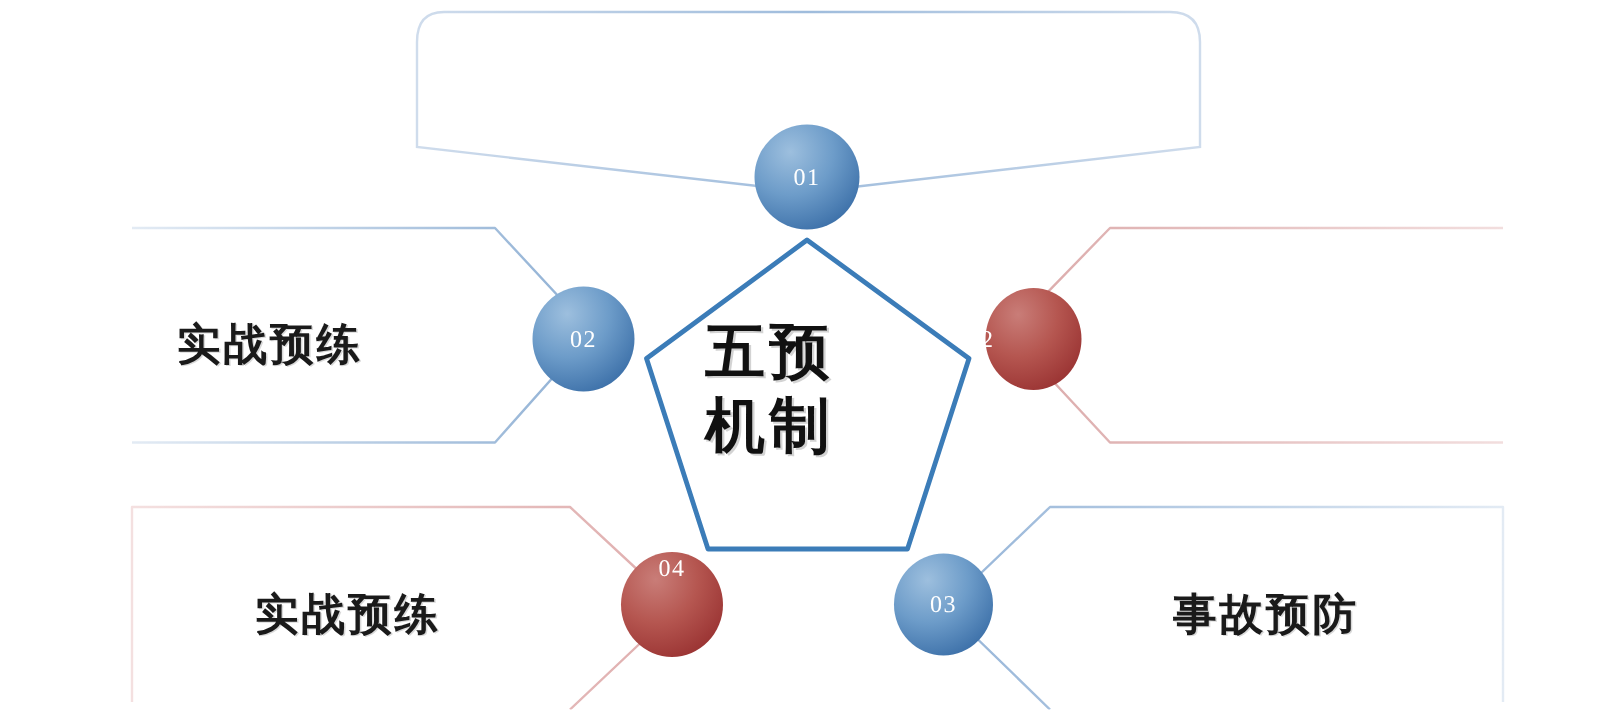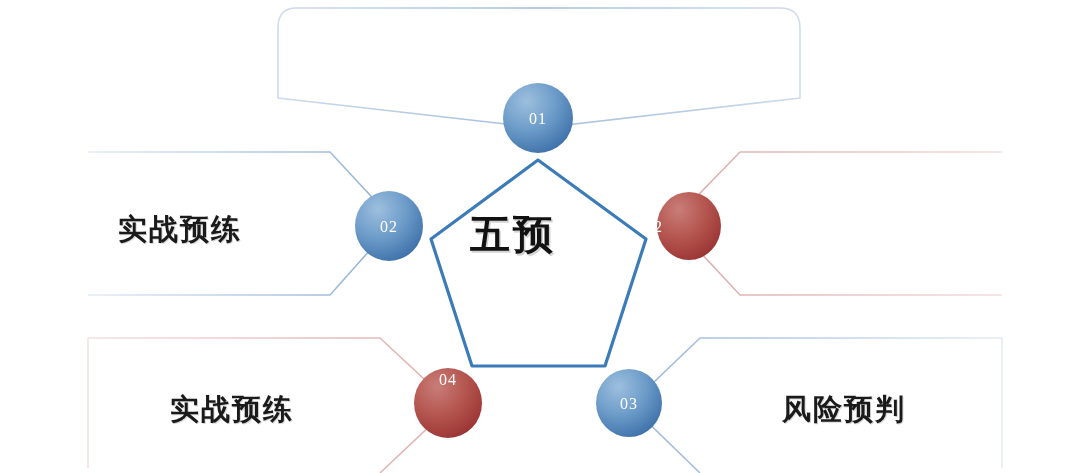--- a/index.html
+++ b/index.html
@@ -132,6 +132,7 @@
 
   <div class="center-text">
     <div>五预</div>
+    <div>机制</div>
   </div>
 
 

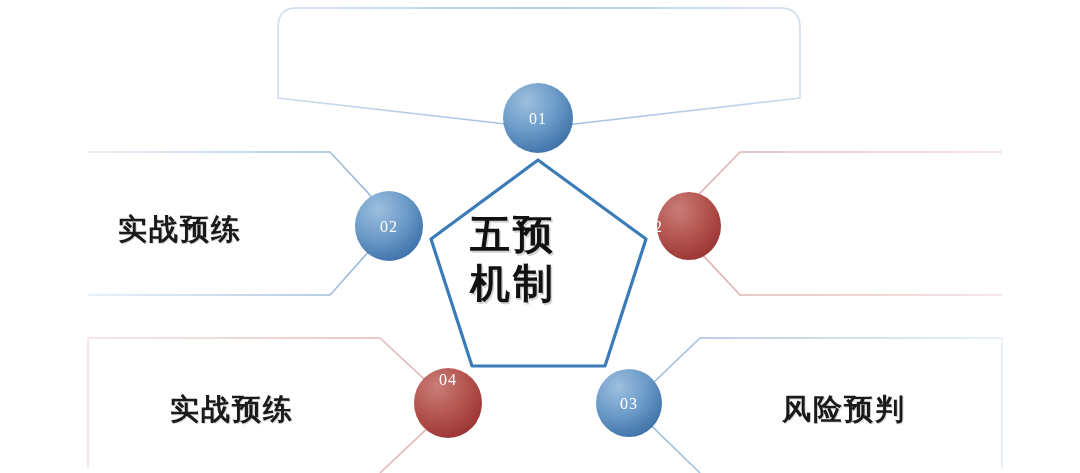--- a/index.html
+++ b/index.html
@@ -126,7 +126,7 @@
   <div class="num" style="left:448px;top:380px;">04</div>
   <div class="num" style="left:389px;top:227px;">02</div>
 
-  <div class="node-label" style="left:782px;top:390px;">风险预判</div>
+  <div class="node-label" style="left:782px;top:390px;">事故预防</div>
   <div class="node-label" style="left:170px;top:390px;">实战预练</div>
   <div class="node-label" style="left:118px;top:210px;">实战预练</div>
 

